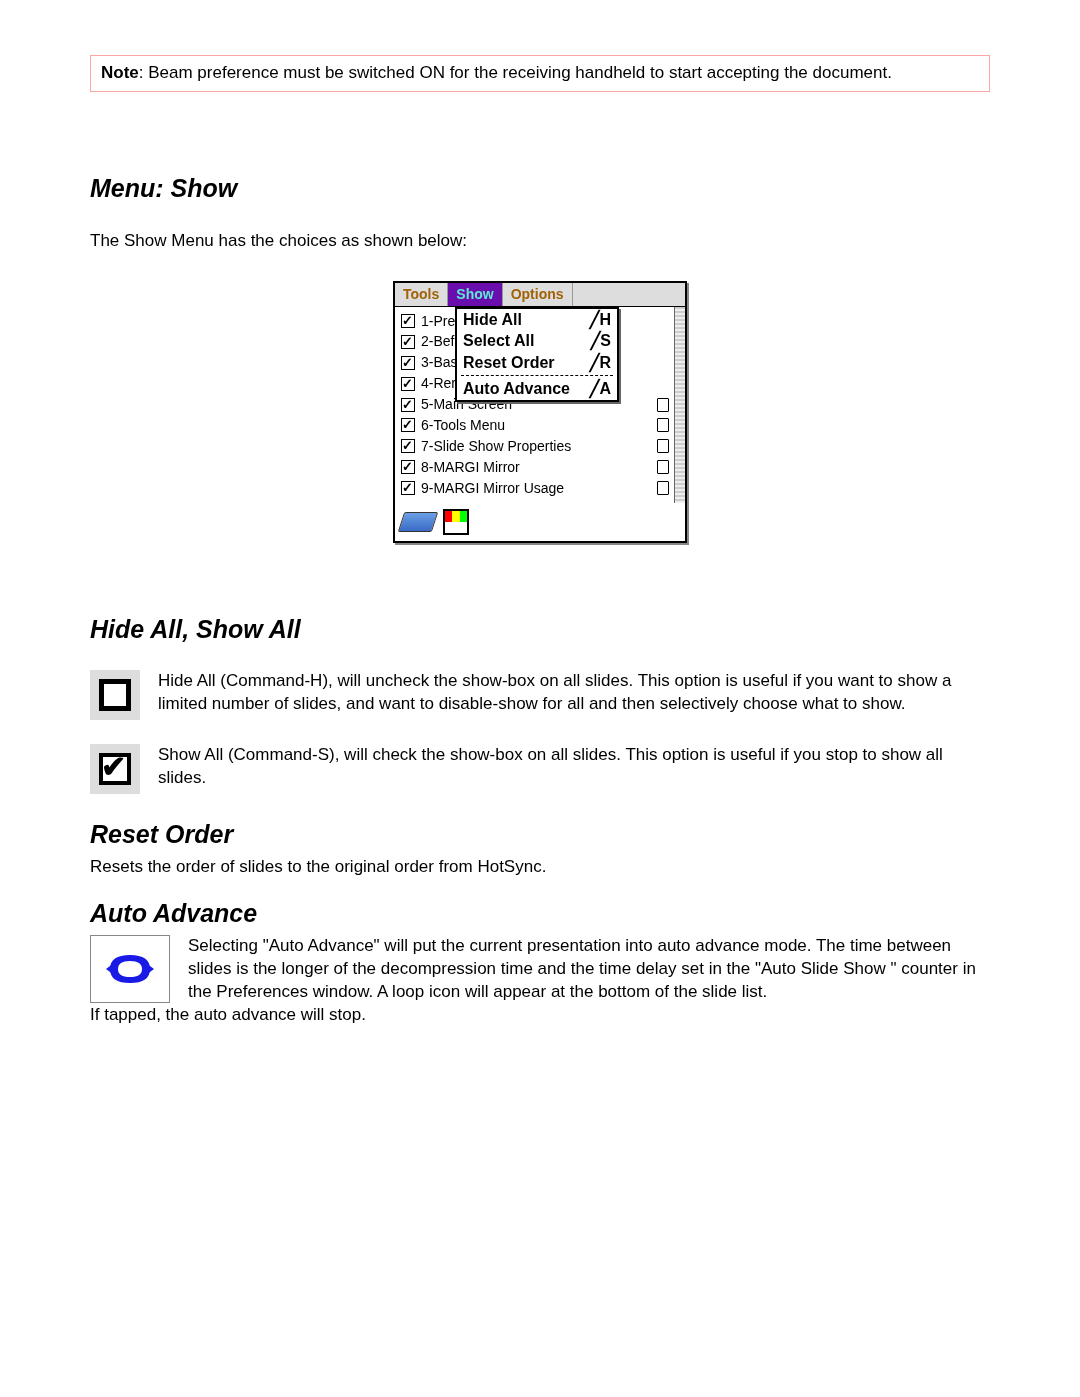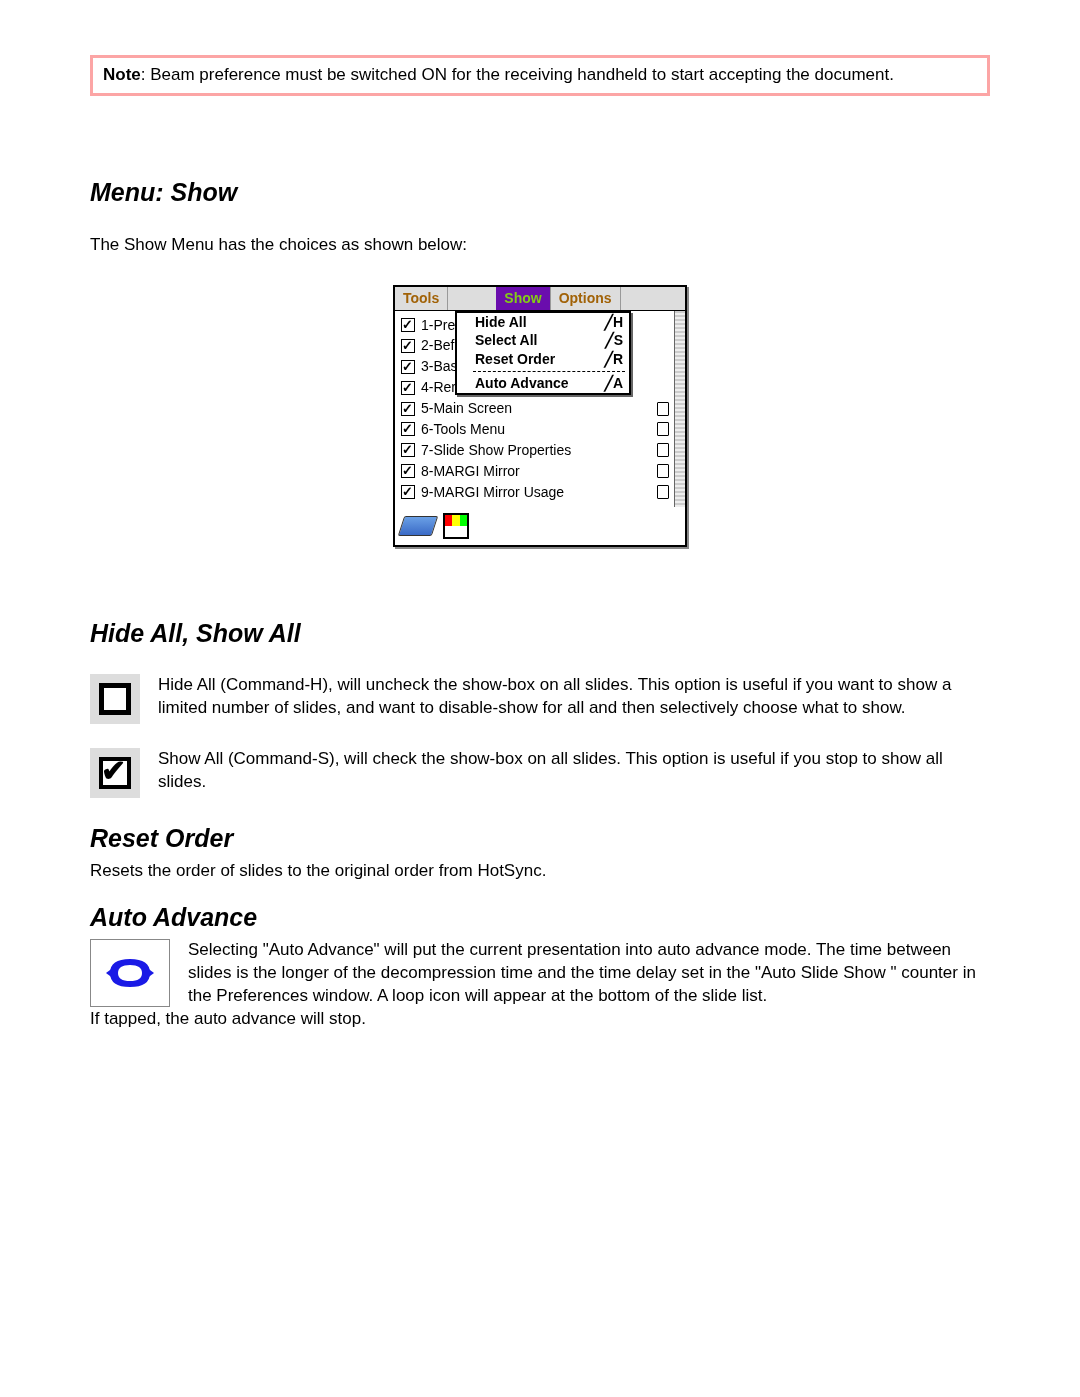--- a/index.html
+++ b/index.html
@@ -19,7 +19,7 @@
     position: relative;
   }
   .note-box {
-    border: 3px solid #fca5a5;
+    border: 1px solid #fca5a5;
     padding: 6px 10px;
     margin-bottom: 80px;
   }

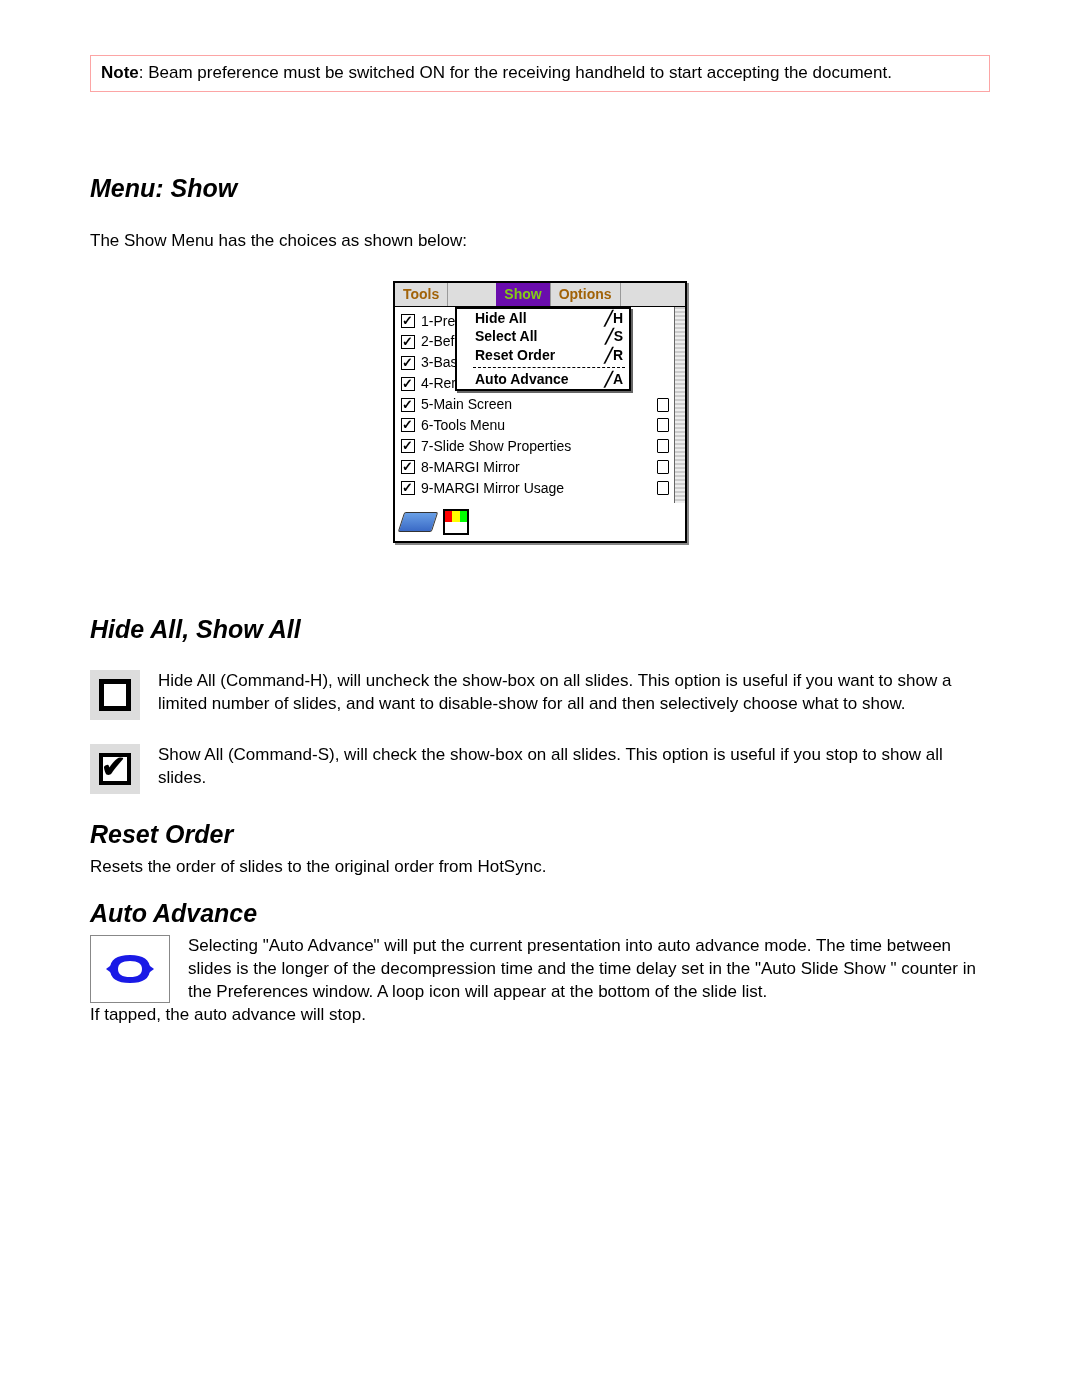--- a/index.html
+++ b/index.html
@@ -62,8 +62,7 @@
   }
   .menubar .mtab.active {
     background: #6a0dad;
-    color: #84cc16;
-    margin-left: 48px;
+    color: #5eead4;
   }
   .slidelist {
     position: relative;

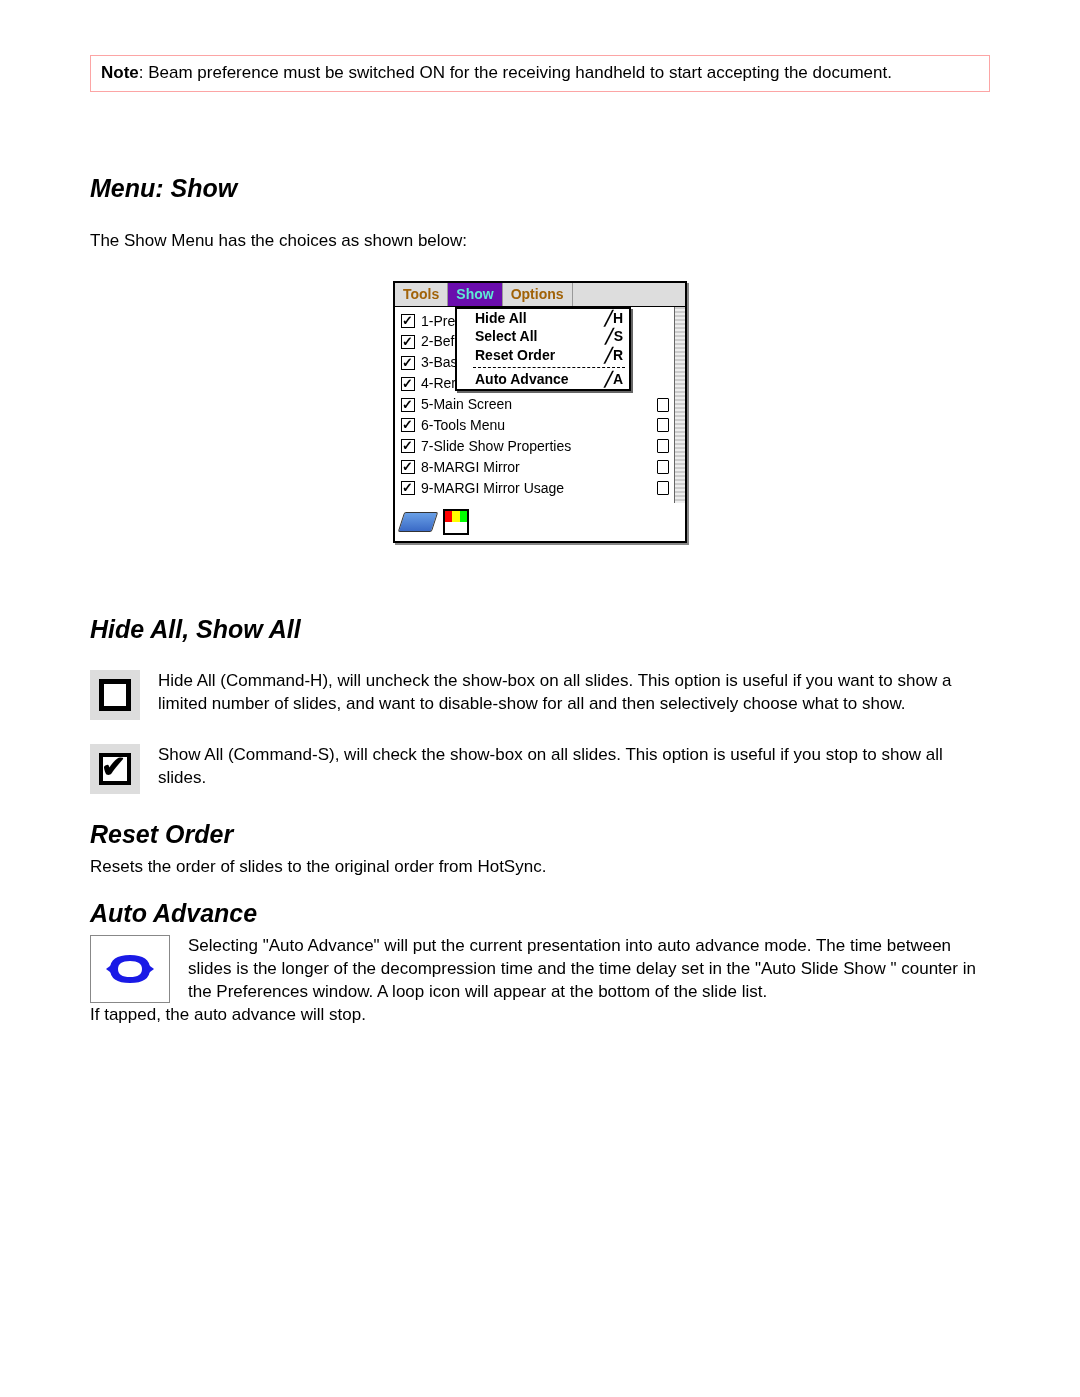--- a/index.html
+++ b/index.html
@@ -105,8 +105,7 @@
     border: 2px solid #000;
     box-shadow: 2px 2px 0 #666;
     font-weight: bold;
-    font-size: 14px;
-    padding-left: 12px;
+    font-size: 16px;
   }
   .dropdown-panel .dd-item {
     display: flex;

